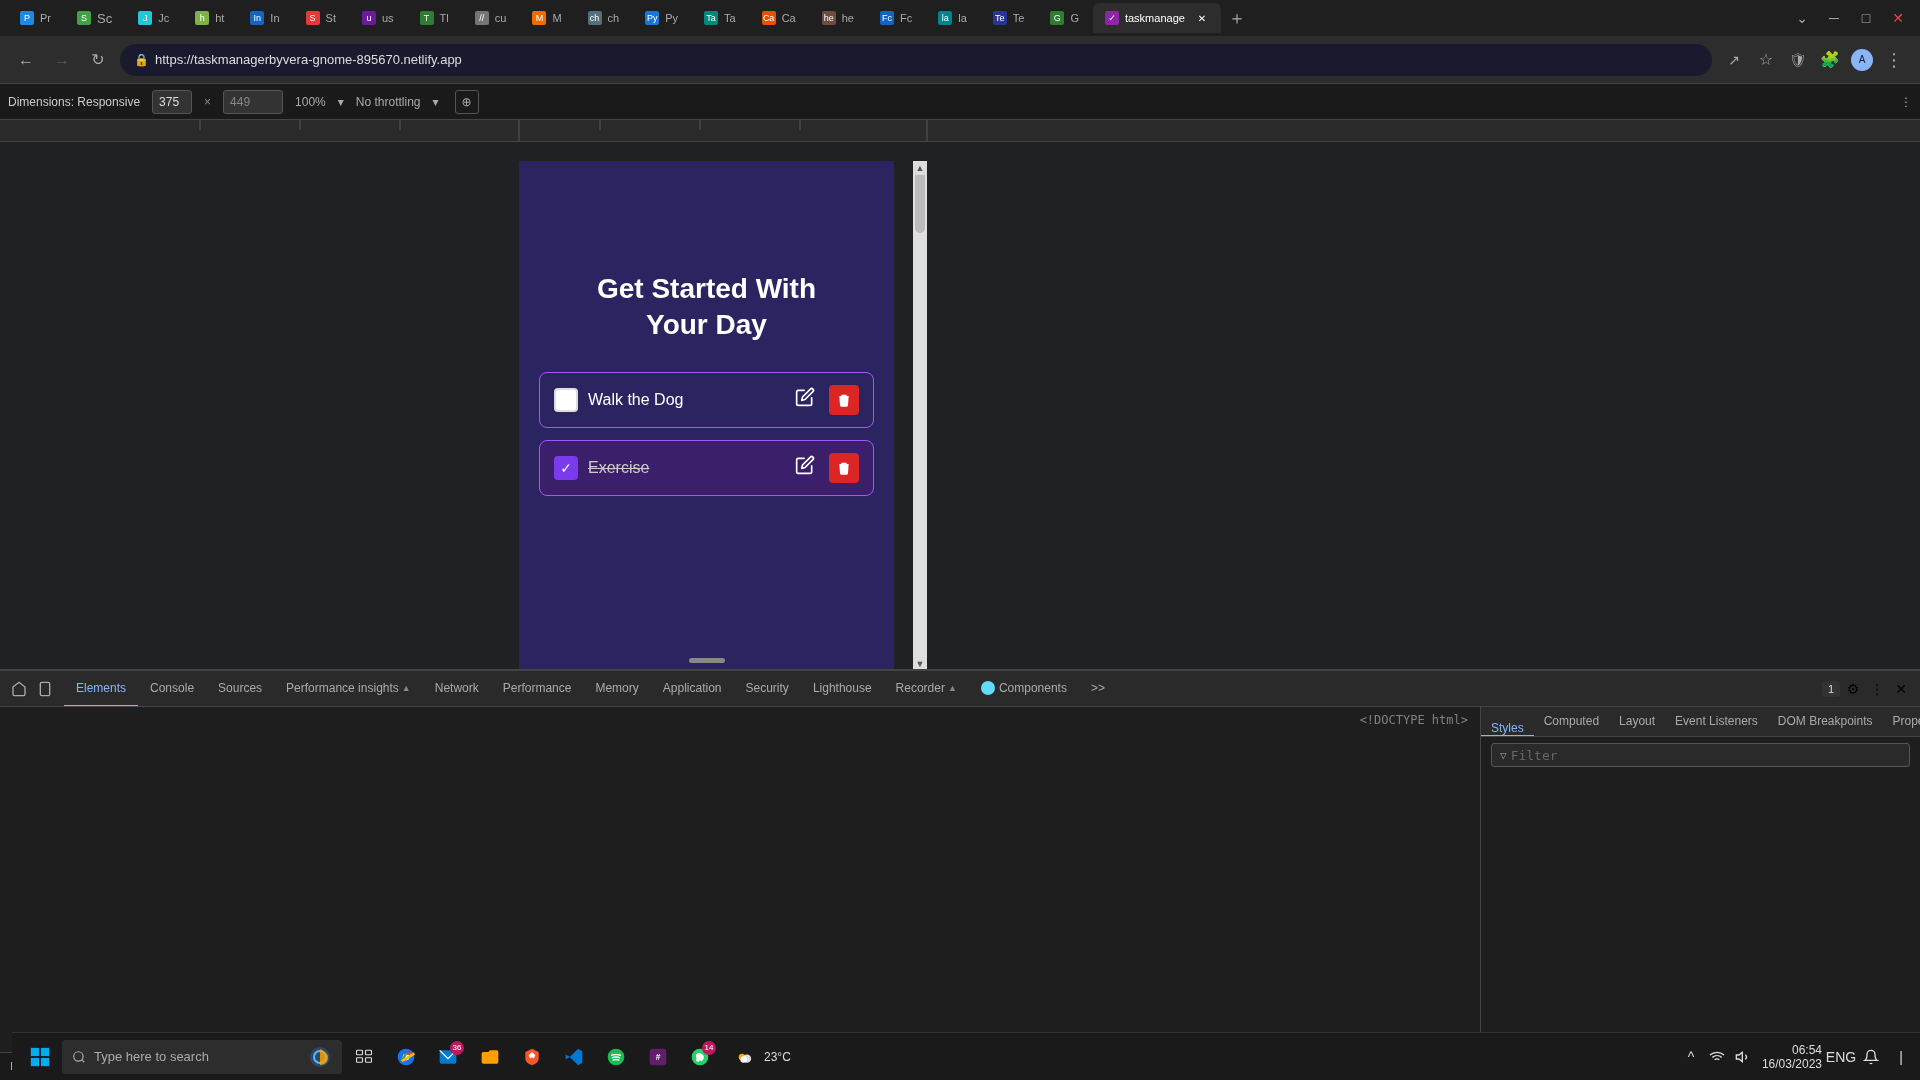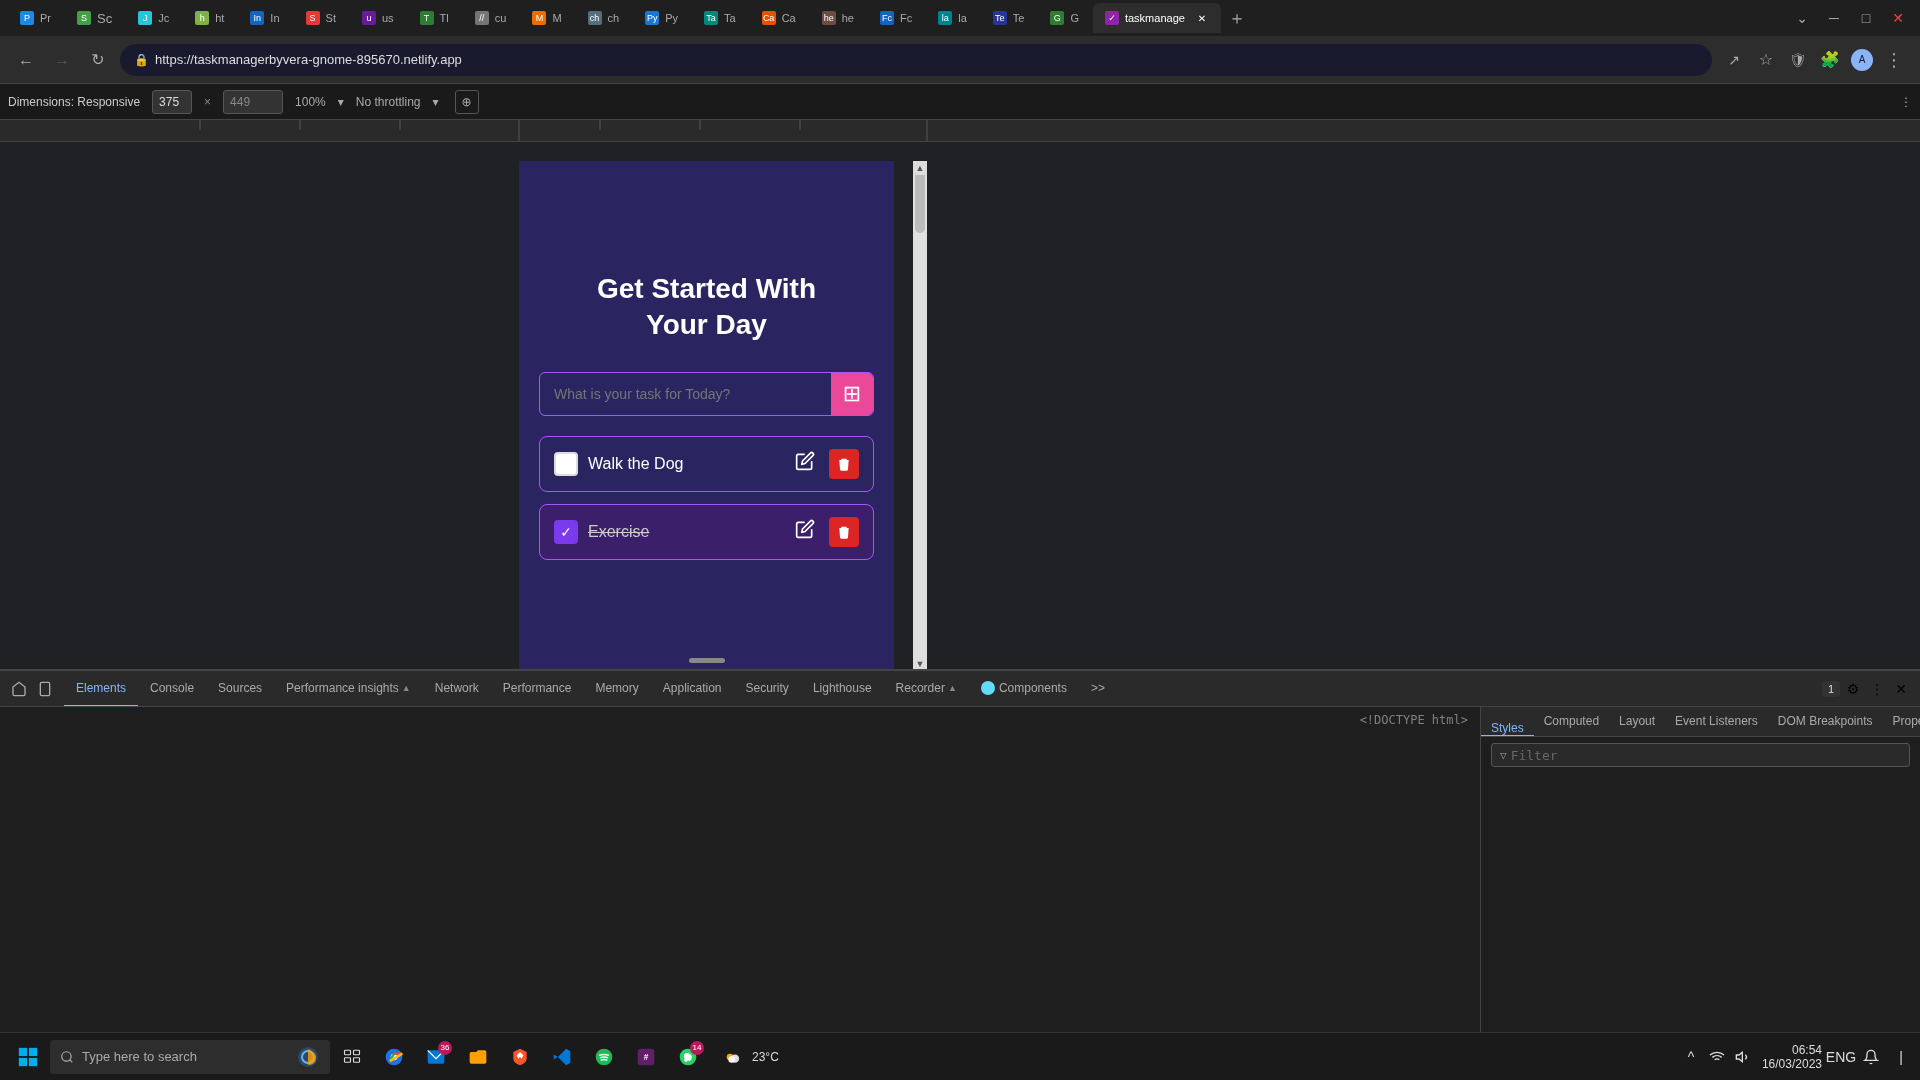--- a/index.html
+++ b/index.html
@@ -256,12 +256,6 @@
           <span>Your Day</span>
         </h1>
 
-        <div class="task-input-wrapper">
-          <input class="task-input" type="text" placeholder="What is your task for Today?" style="">
-          <button class="add-btn">
-            <span style="font-size:22px;font-weight:300;">⊞</span>
-          </button>
-        </div>
 
         <div class="task-item">
           <div class="task-checkbox"></div>

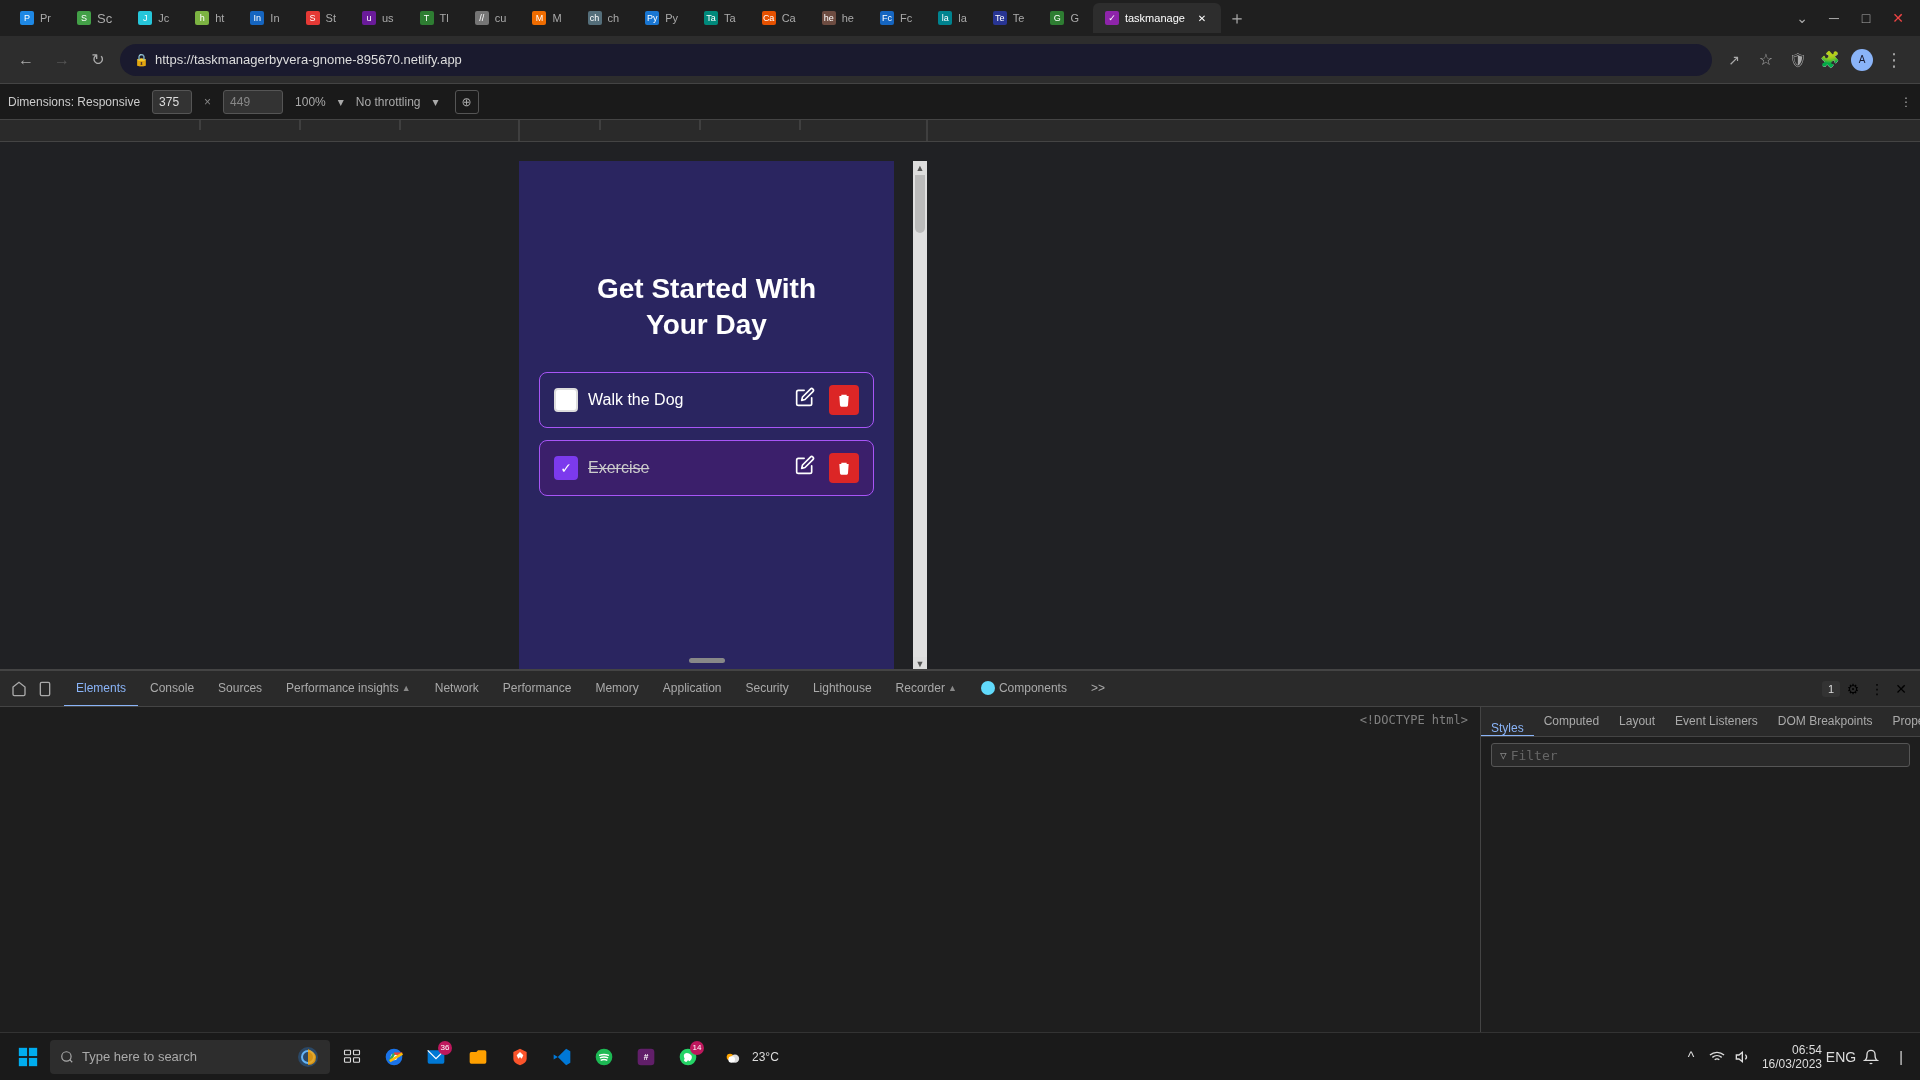--- a/index.html
+++ b/index.html
@@ -83,7 +83,7 @@
     .accessibility-btn { position: absolute; right: 440px; bottom: 28px; width: 28px; height: 28px; background: #444; border-radius: 50%; display: flex; align-items: center; justify-content: center; color: #fff; font-size: 14px; cursor: pointer; }
 
     
-    .taskbar { position: absolute; bottom: 0; left: 0; right: 0; height: 48px; background: #1a1a1a; display: flex; align-items: center; gap: 2px; padding: 0 8px; border-top: 1px solid #333; }
+    .taskbar { position: absolute; bottom: 0; left: 12px; right: 0; height: 48px; background: #1a1a1a; display: flex; align-items: center; gap: 2px; padding: 0 8px; border-top: 1px solid #333; }
     .taskbar-start { width: 40px; height: 40px; display: flex; align-items: center; justify-content: center; cursor: pointer; border-radius: 4px; }
     .taskbar-search { height: 34px; width: 280px; background: #2d2d2d; border-radius: 4px; display: flex; align-items: center; gap: 8px; padding: 0 10px; cursor: text; }
     .taskbar-search-text { color: #aaa; font-size: 13px; }

